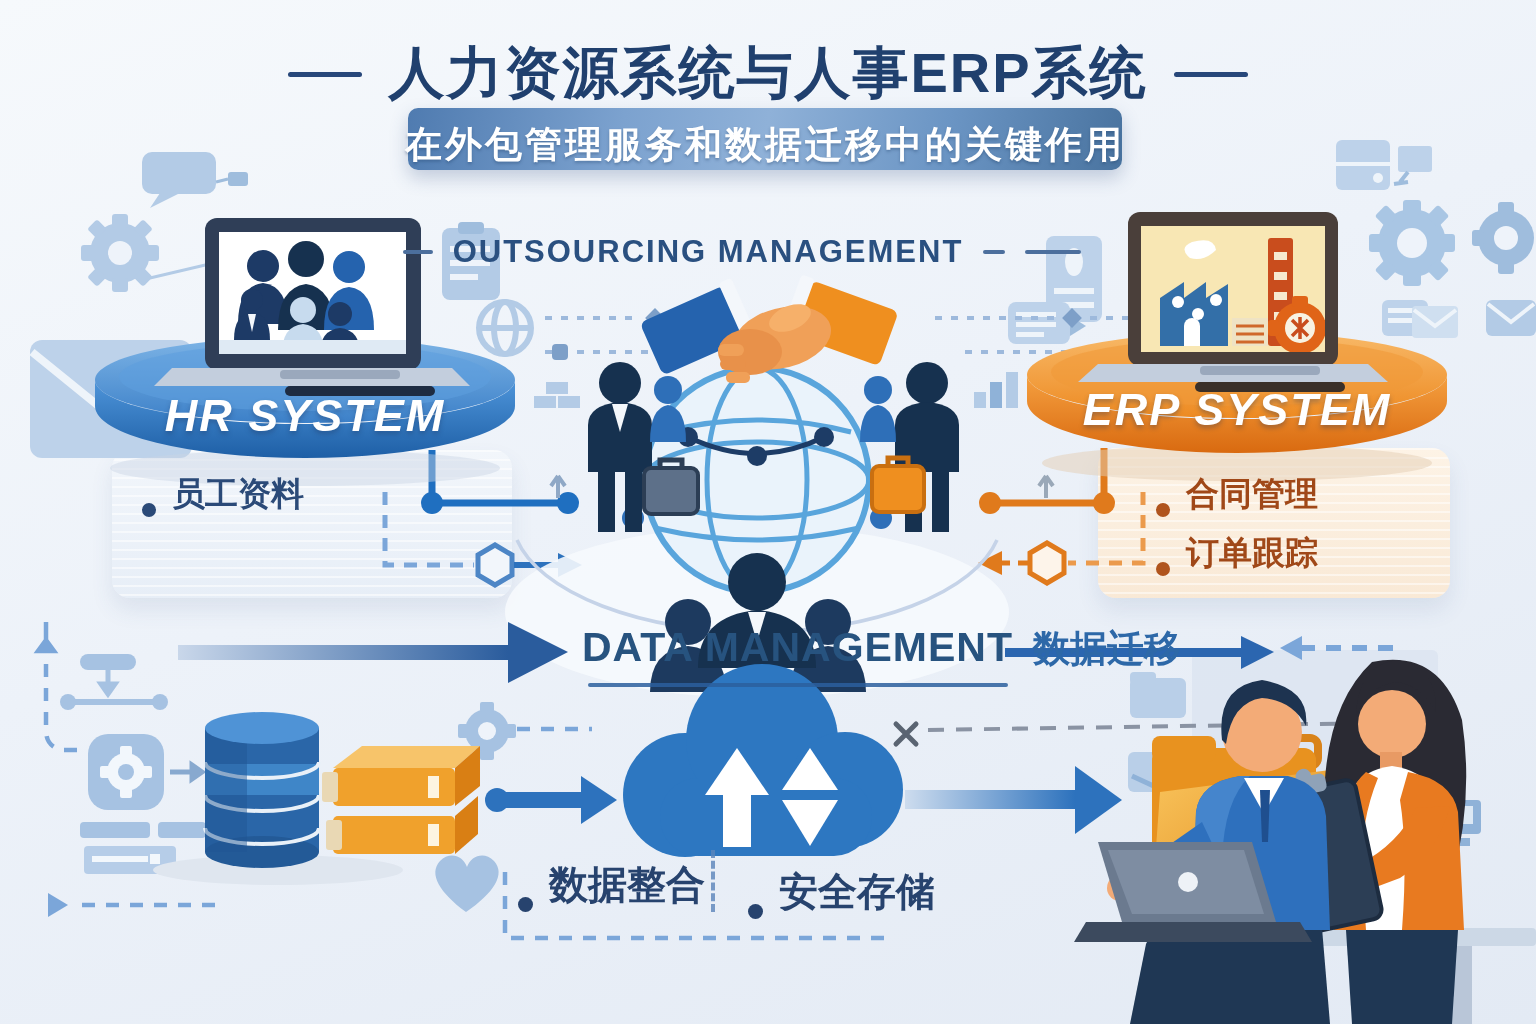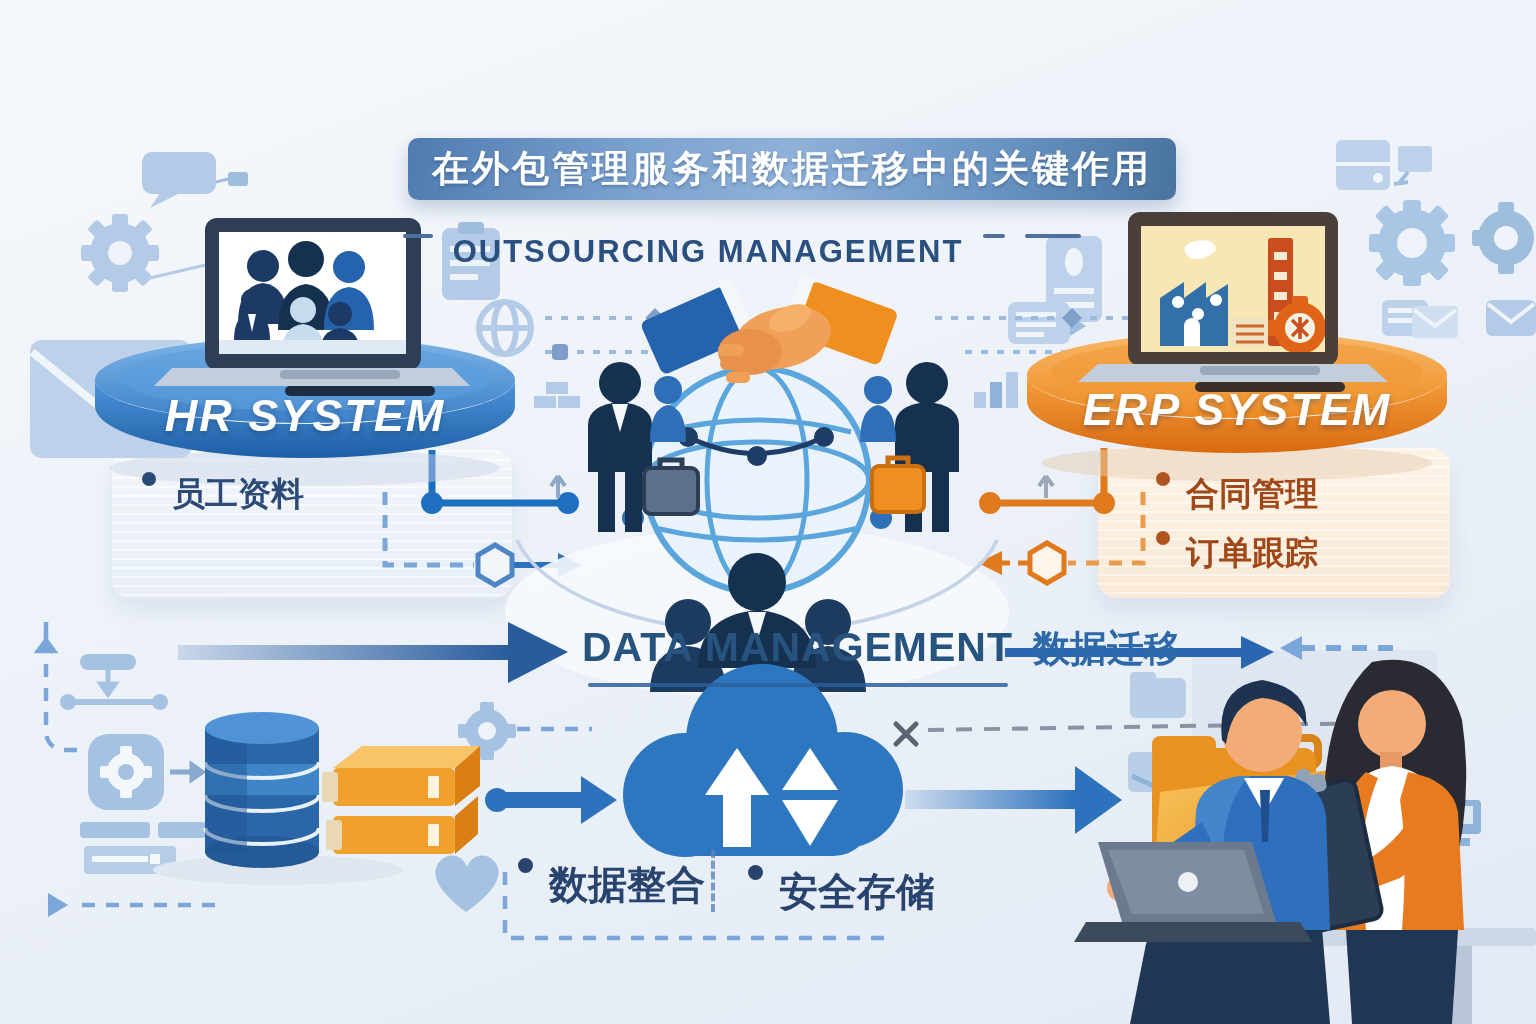--- a/index.html
+++ b/index.html
@@ -590,6 +590,11 @@
     </g>
   </svg>
 
+  <div class="abs" id="title-row">
+    <div class="title-dash"></div>
+    <div id="main-title">人力资源系统与人事ERP系统</div>
+    <div class="title-dash"></div>
+  </div>
 
   <div class="abs" id="subtitle-banner">
     <div id="subtitle-text">在外包管理服务和数据迁移中的关键作用</div>

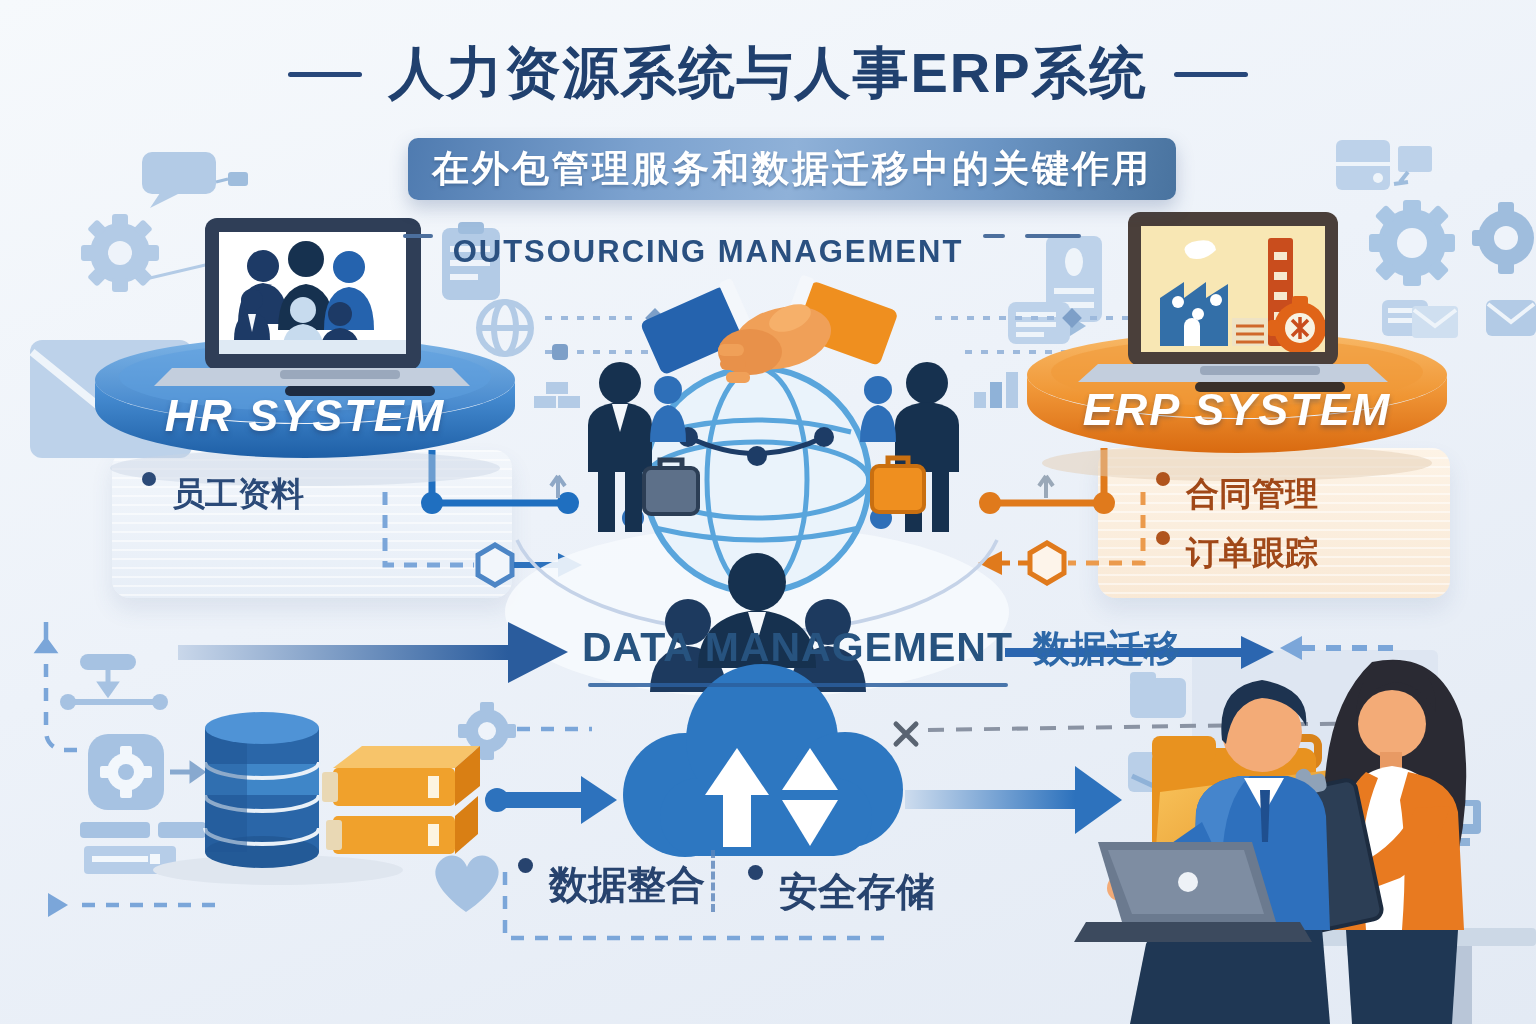--- a/index.html
+++ b/index.html
@@ -15,10 +15,10 @@
   #main-title{font-size:56px;font-weight:900;color:#20406e;letter-spacing:2px;white-space:nowrap;}
   
   #subtitle-banner{
-    left:408px;top:138px;width:768px;height:62px;border-radius:10px;
+    left:408px;top:108px;width:714px;height:62px;border-radius:10px;
     background:linear-gradient(100deg,#4f7bb0 0%,#7ca2cf 30%,#8fb1d8 50%,#6b95c4 75%,#49739f 100%);
     box-shadow:0 8px 18px rgba(50,80,130,.25);
-    display:flex;align-items:center;justify-content:center;
+    display:flex;align-items:flex-end;justify-content:center;
   }
   #subtitle-text{color:#ffffff;font-size:37px;font-weight:800;letter-spacing:3px;white-space:nowrap;
     text-shadow:0 2px 3px rgba(30,60,100,.35);}

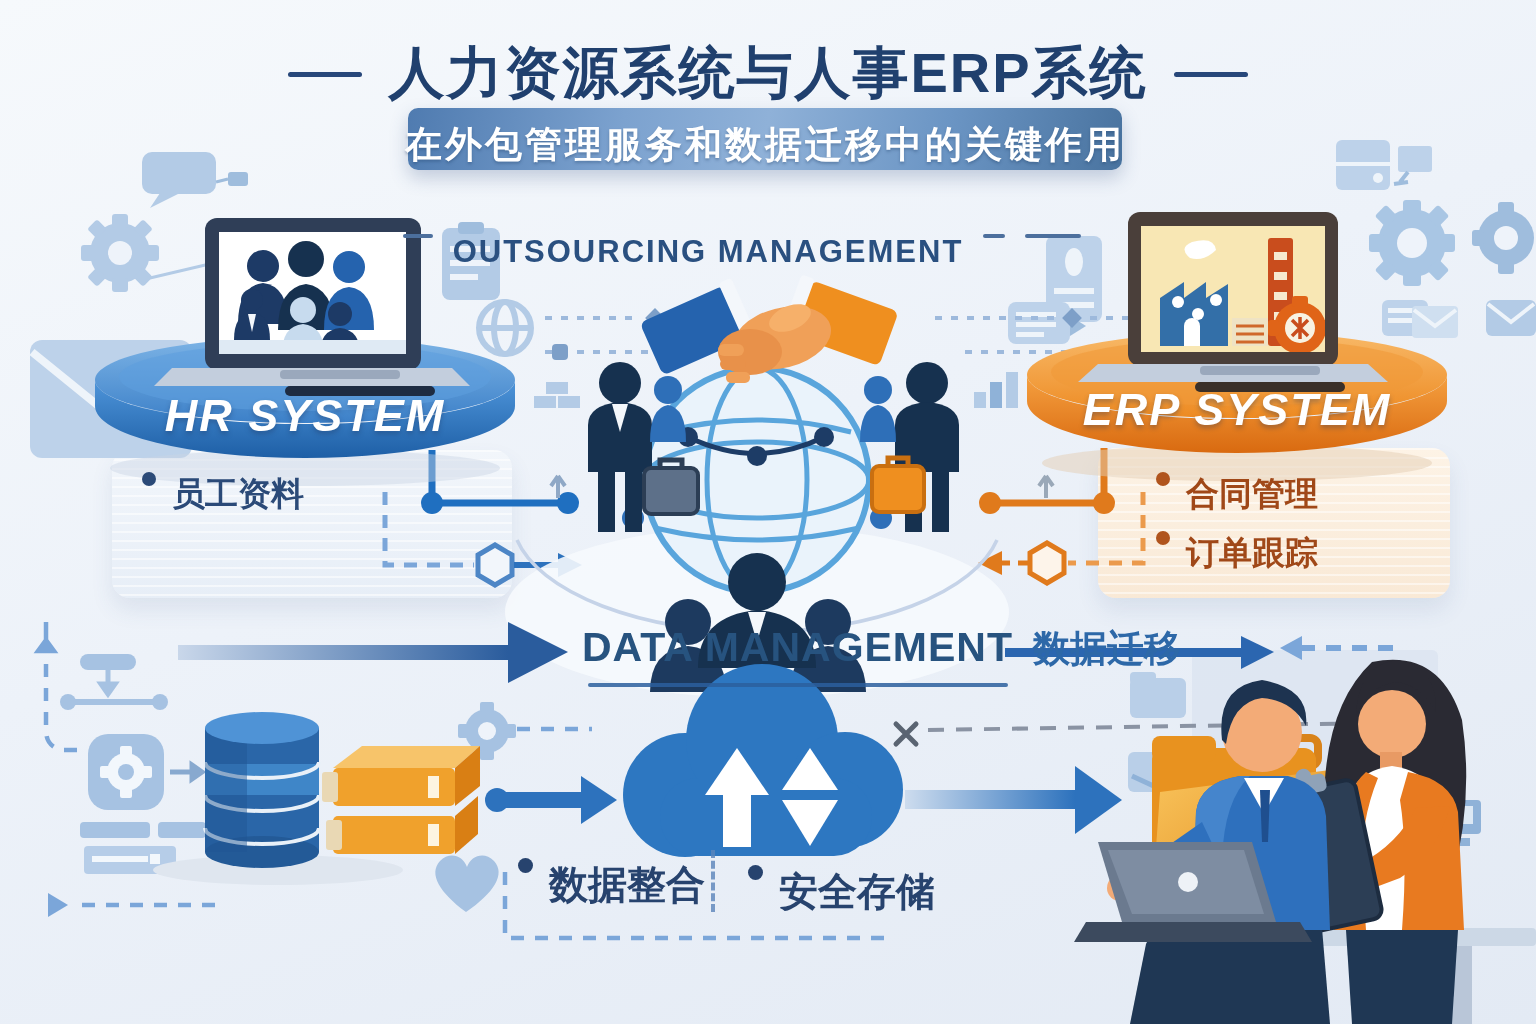--- a/index.html
+++ b/index.html
@@ -23,7 +23,7 @@
   #subtitle-text{color:#ffffff;font-size:37px;font-weight:800;letter-spacing:3px;white-space:nowrap;
     text-shadow:0 2px 3px rgba(30,60,100,.35);}
   
-  #outsourcing-row{top:234px;left:0;width:1484px;display:flex;justify-content:center;align-items:flex-start;gap:20px;}
+  #outsourcing-row{top:234px;left:0;width:1484px;display:flex;justify-content:center;align-items:center;gap:20px;}
   .small-dash{height:4px;background:#4c6f9d;border-radius:2px;}
   #outsourcing-label{font-size:31px;font-weight:800;color:#2a5080;letter-spacing:2px;white-space:nowrap;}
   

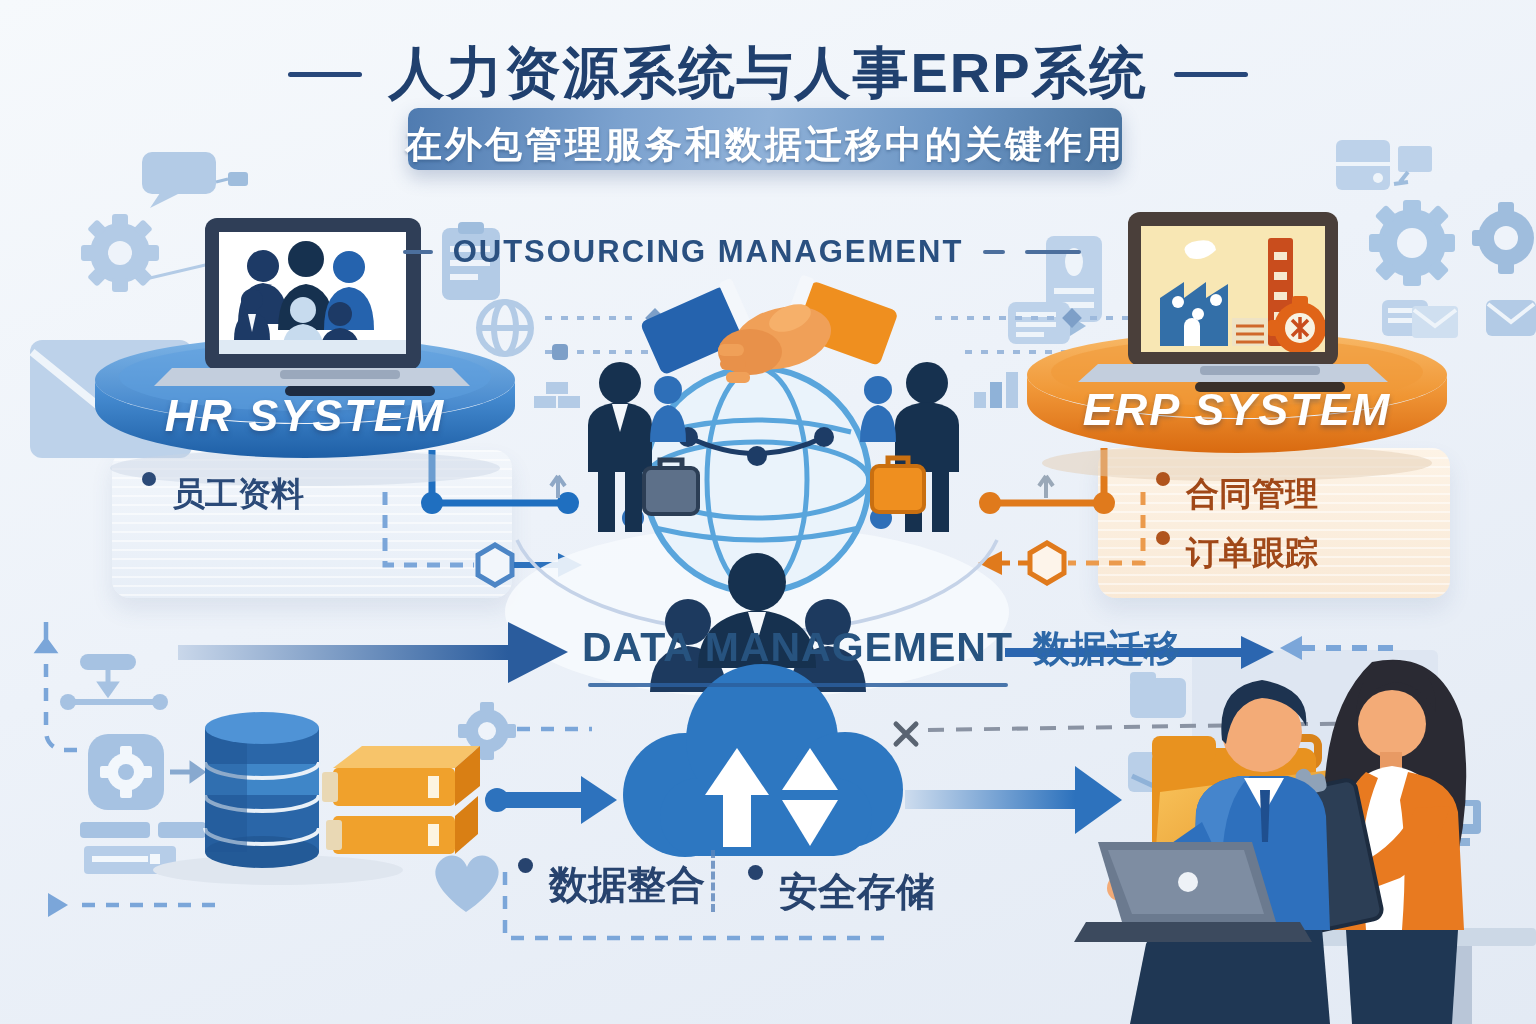--- a/index.html
+++ b/index.html
@@ -41,7 +41,7 @@
   #hr-label{left:95px;top:390px;width:420px;}
   #erp-label{left:1027px;top:384px;width:420px;}
   
-  .bullet-row{display:flex;align-items:flex-start;gap:16px;margin-bottom:14px;}
+  .bullet-row{display:flex;align-items:flex-end;gap:16px;margin-bottom:14px;}
   .bullet-dot{width:14px;height:14px;border-radius:50%;}
   .hr-bullets{left:142px;top:472px;}
   .hr-bullets .bullet-dot{background:#2b4a78;}

